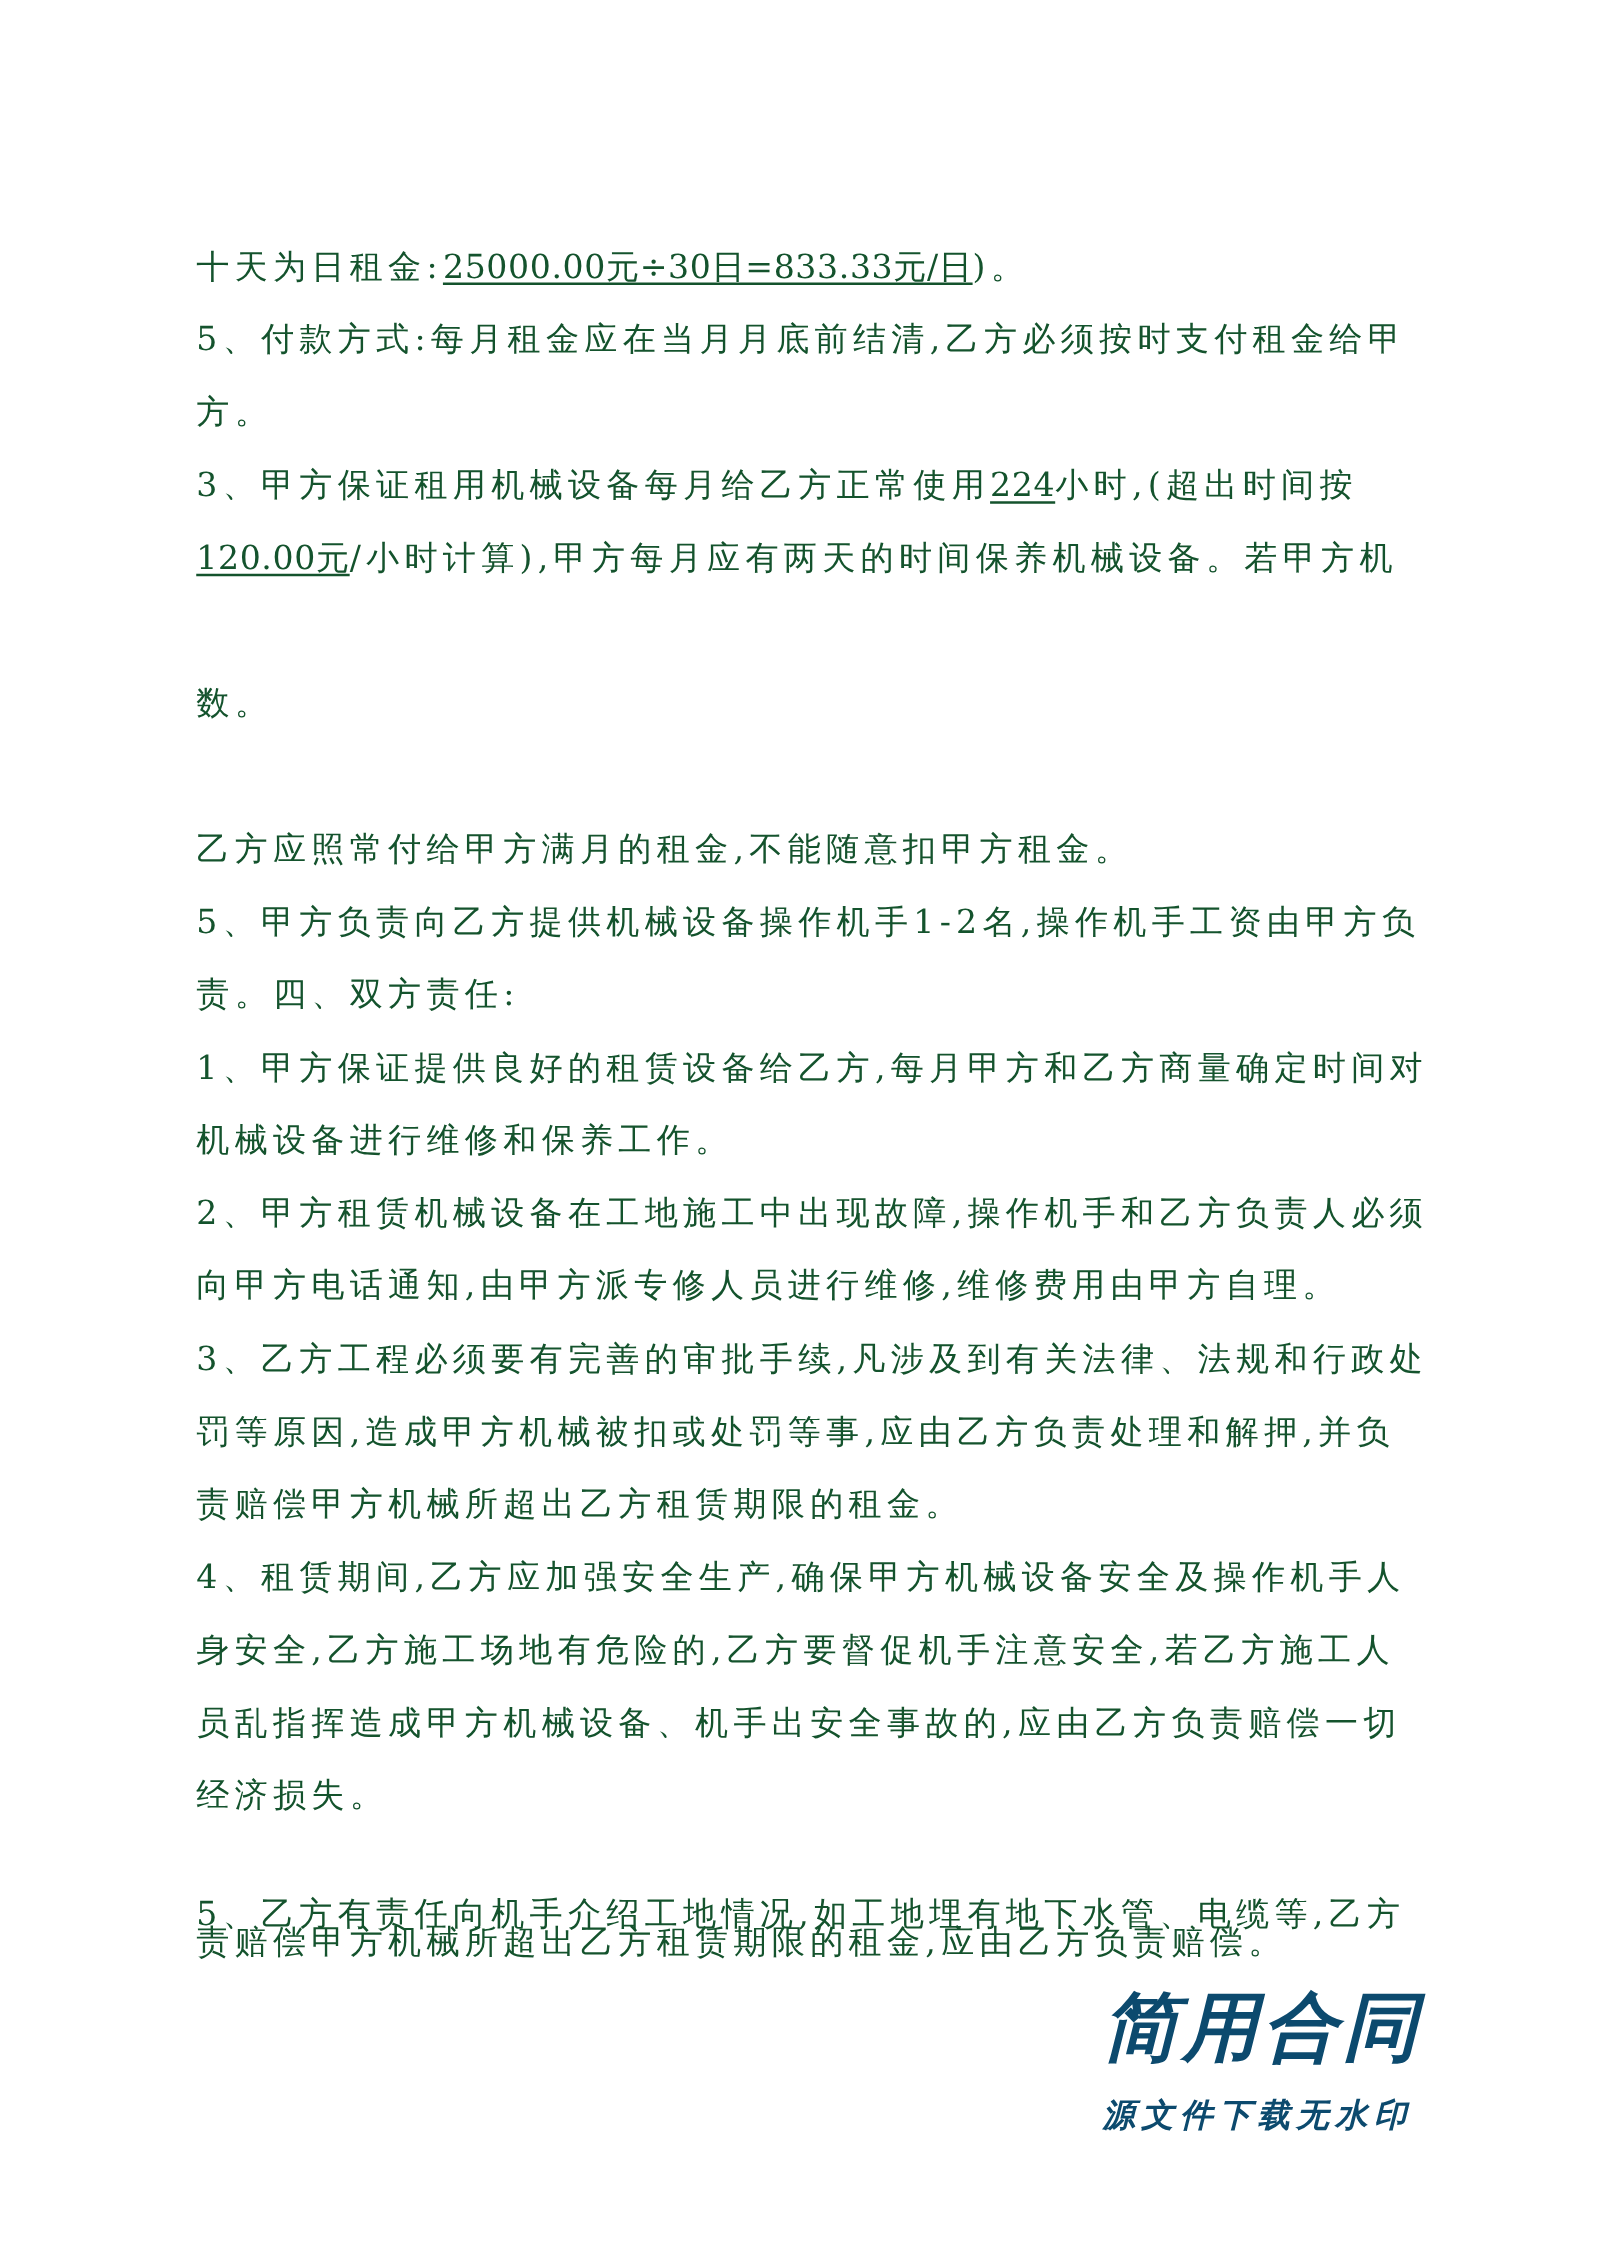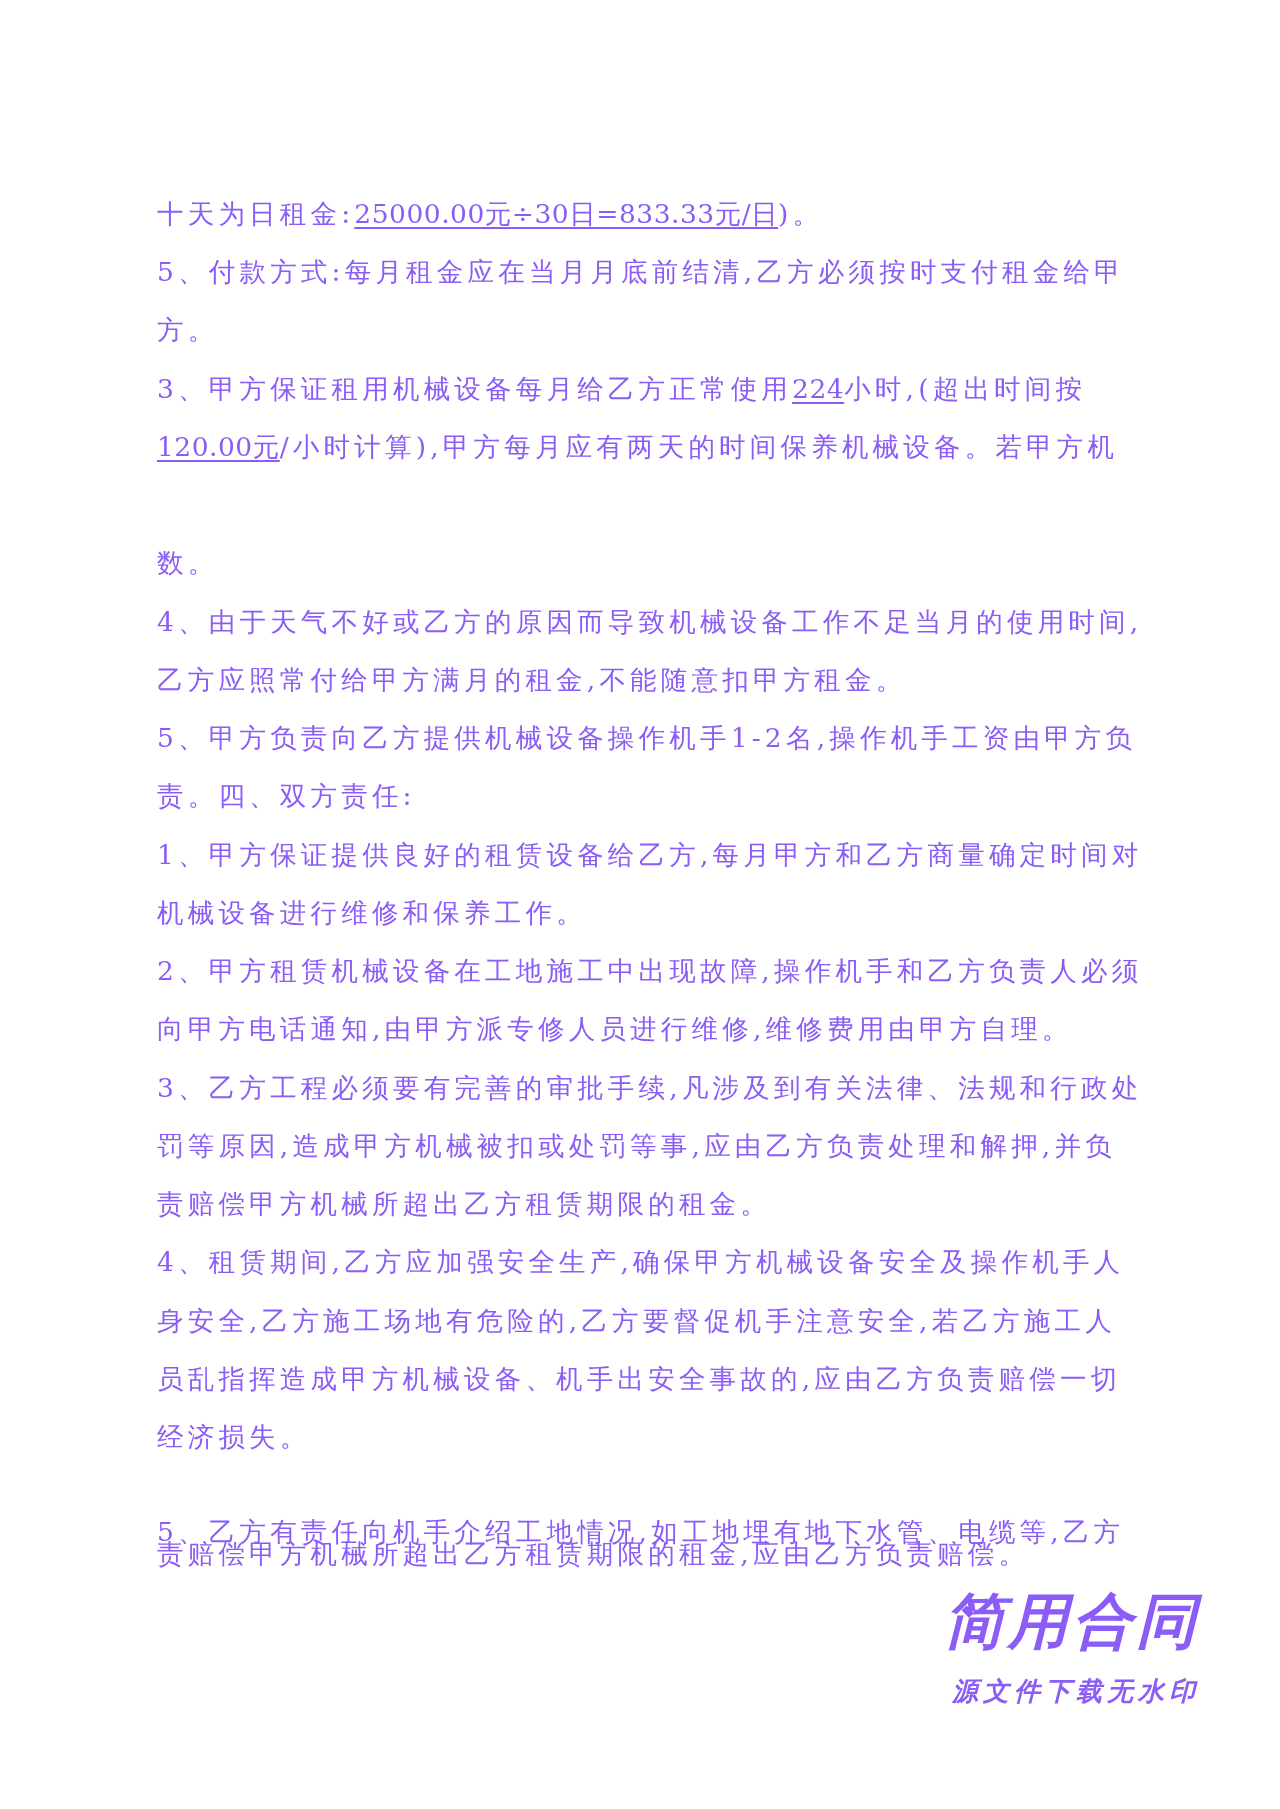--- a/index.html
+++ b/index.html
@@ -13,7 +13,7 @@
       font-family: "DejaVu Serif", "Liberation Serif", serif;
       font-size: 26.5px;
       letter-spacing: 4.2px;
-      color: #8b5cf6;
+      color: #14532d;
       white-space: nowrap;
     }
     .u { text-decoration: underline; text-decoration-thickness: 2px; text-underline-offset: 4px; letter-spacing: 0.5px; }

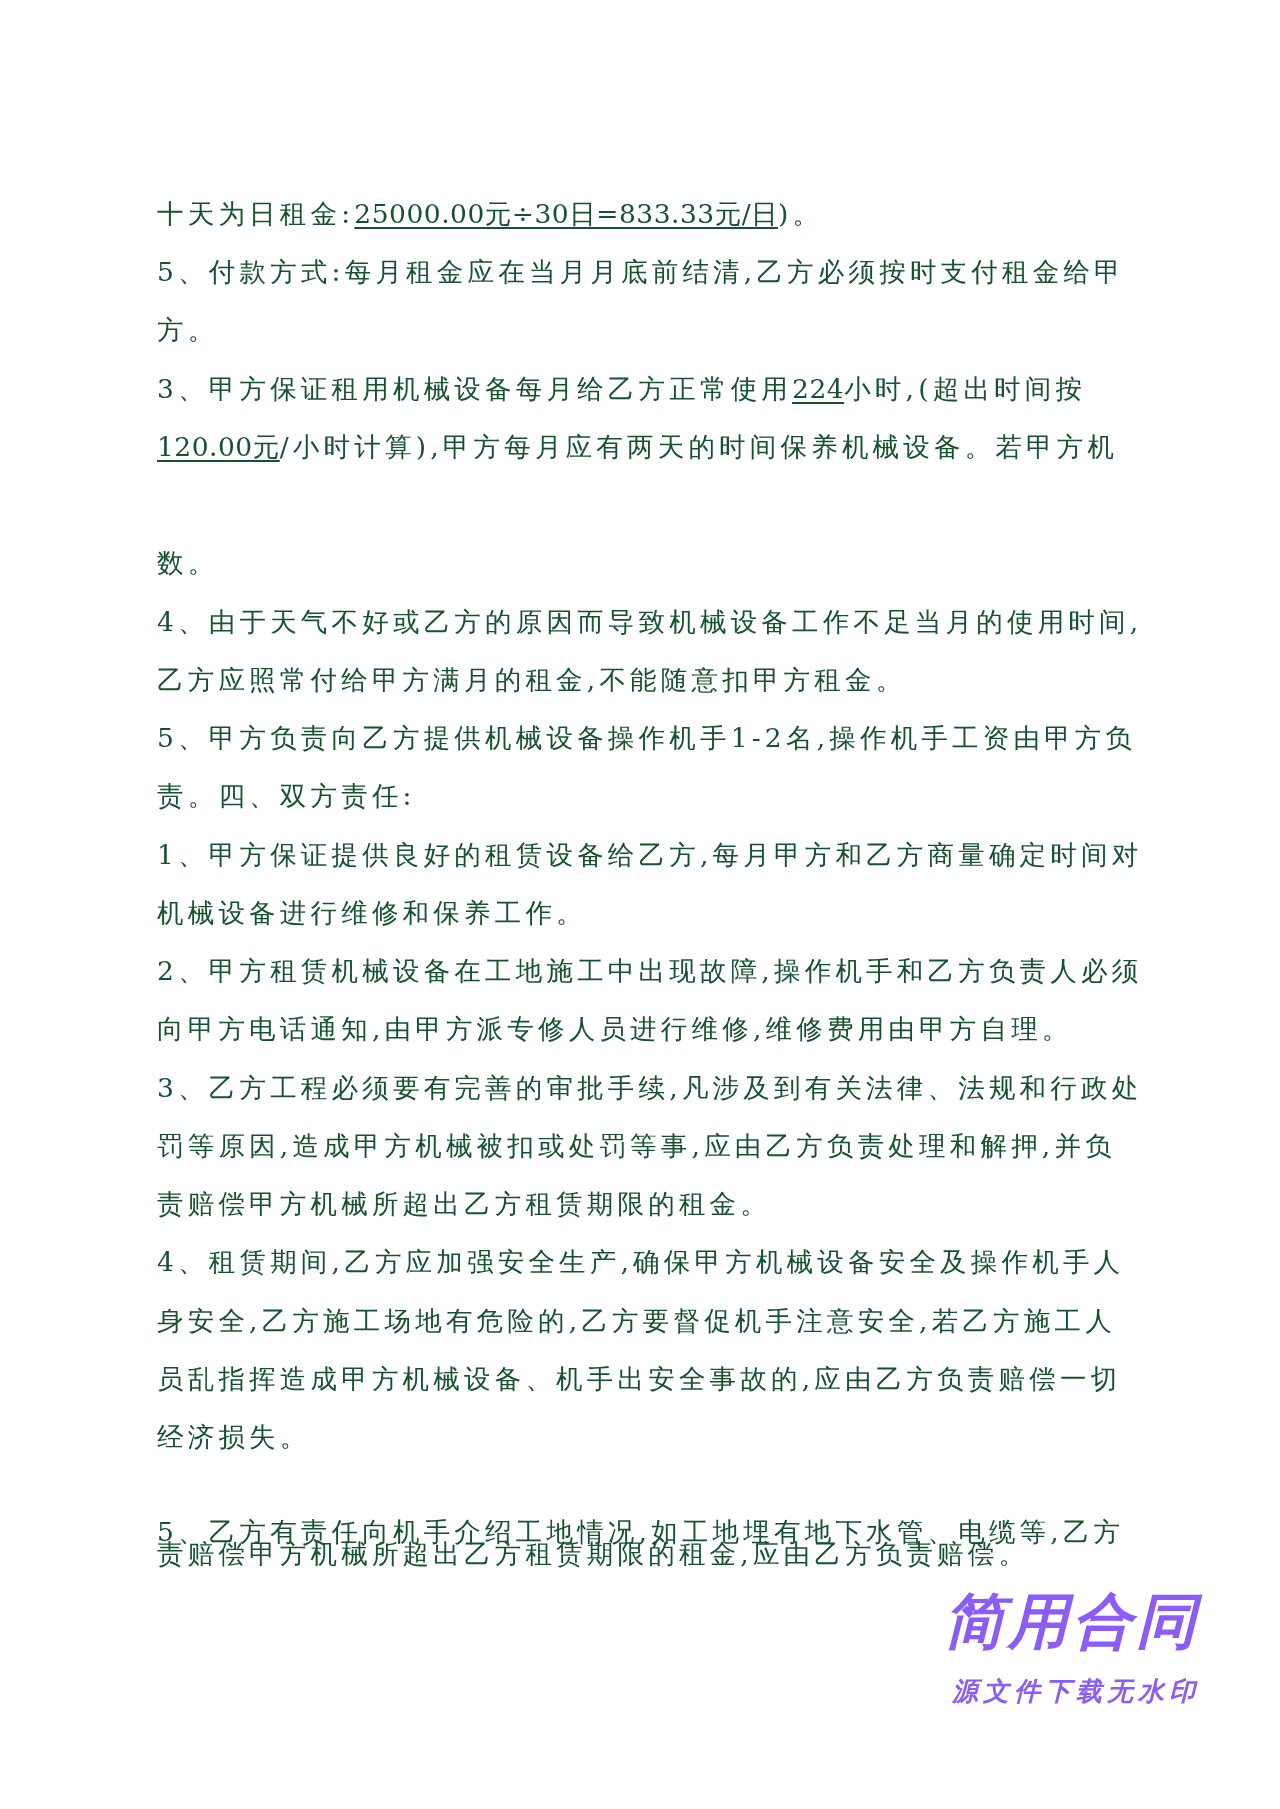--- a/index.html
+++ b/index.html
@@ -42,7 +42,6 @@
   <div class="line" style="top:369px"><span>3、甲方保证租用机械设备每月给乙方正常使用</span><span class="u">224</span><span>小时,(超出时间按</span></div>
   <div class="line" style="top:427px"><span></span><span class="u">120.00元</span><span>/小时计算),甲方每月应有两天的时间保养机械设备。若甲方机</span></div>
   <div class="line" style="top:543px">数。</div>
-  <div class="line" style="top:602px">4、由于天气不好或乙方的原因而导致机械设备工作不足当月的使用时间,</div>
   <div class="line" style="top:660px">乙方应照常付给甲方满月的租金,不能随意扣甲方租金。</div>
   <div class="line" style="top:718px">5、甲方负责向乙方提供机械设备操作机手1-2名,操作机手工资由甲方负</div>
   <div class="line" style="top:776px">责。四、双方责任:</div>

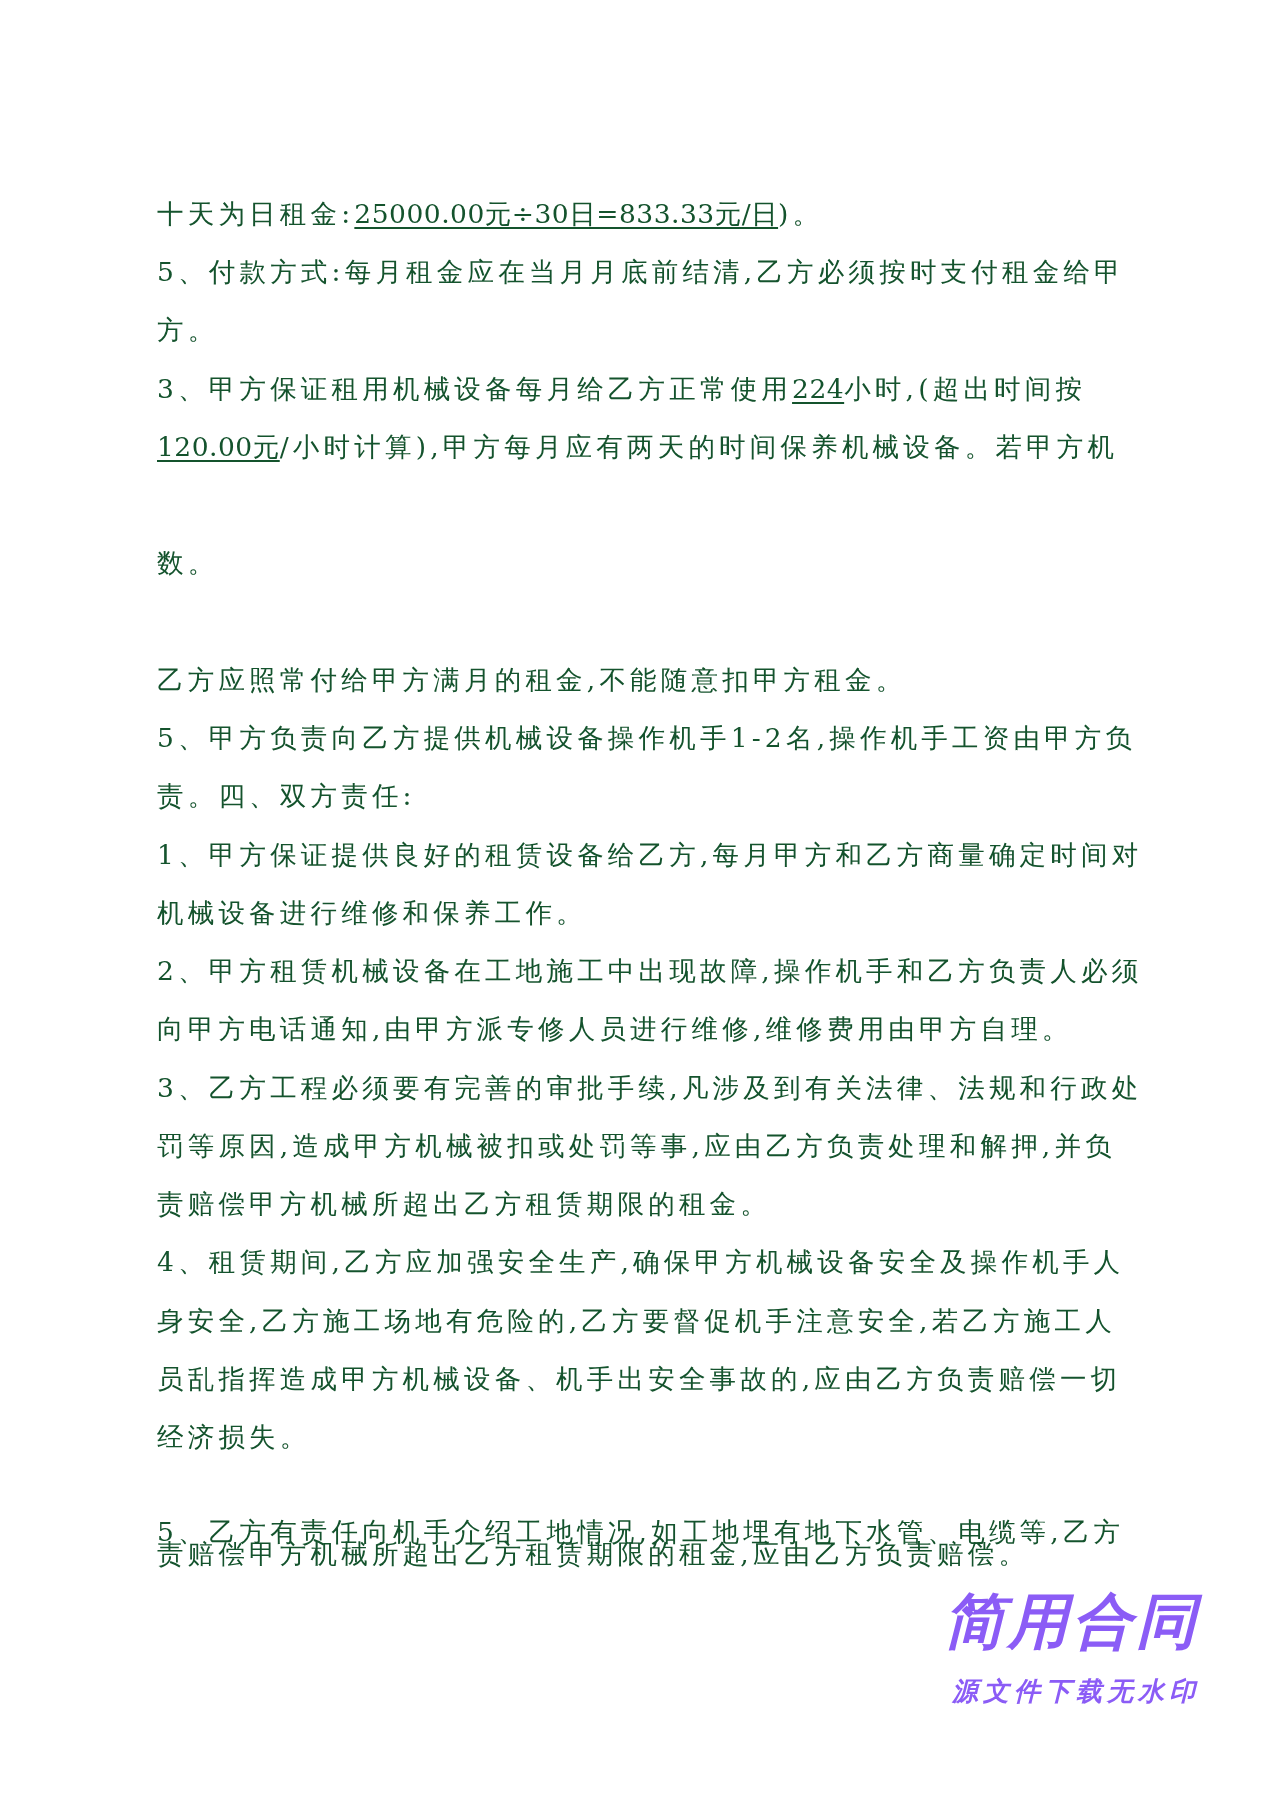--- a/index.html
+++ b/index.html
@@ -21,12 +21,12 @@
       position: absolute;
       left: 882px;
       width: 318px;
-      font-family: Liberation Serif, serif;
+      font-family: Liberation Sans, sans-serif;
       font-weight: bold;
       font-style: italic;
-      color: #8b5cf6;
+      color: #0c4a6e;
       white-space: nowrap;
-      text-align: right;
+      text-align: left;
     }
     .wm-title { top: 1590px; height: 64px; line-height: 64px; font-size: 60px; letter-spacing: 4px; }
     .wm-sub { top: 1674px; height: 36px; line-height: 36px; font-size: 26px; letter-spacing: 5px; }

